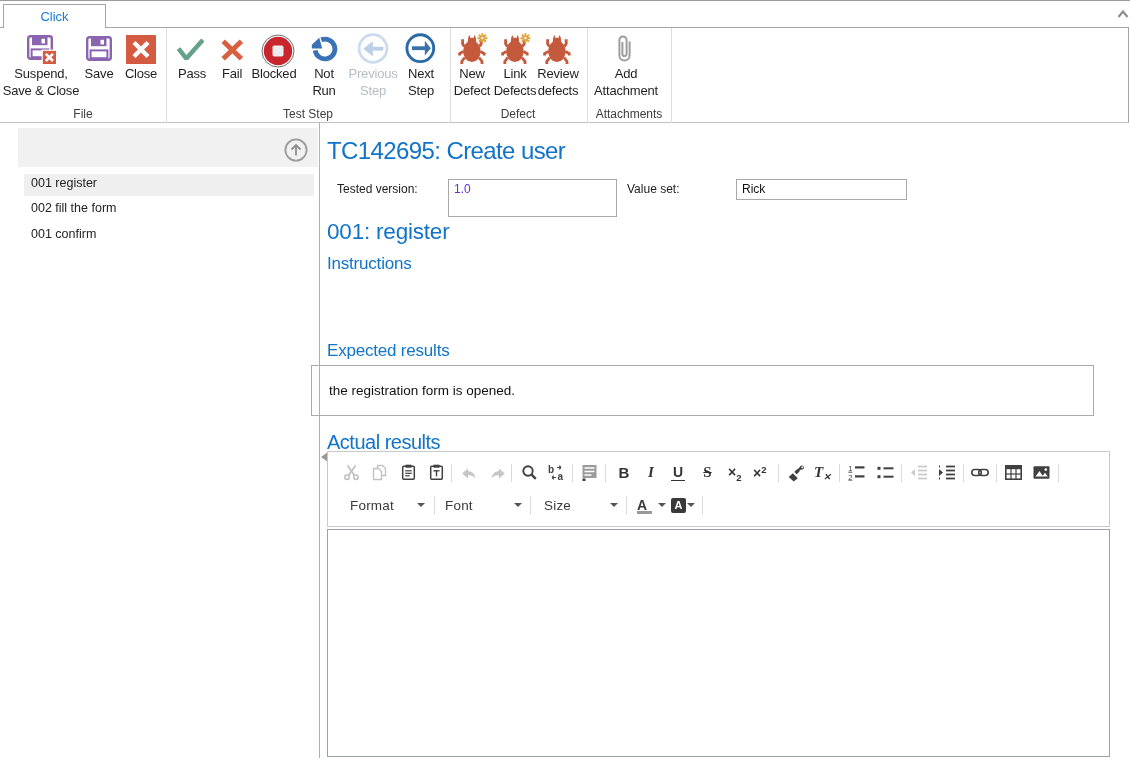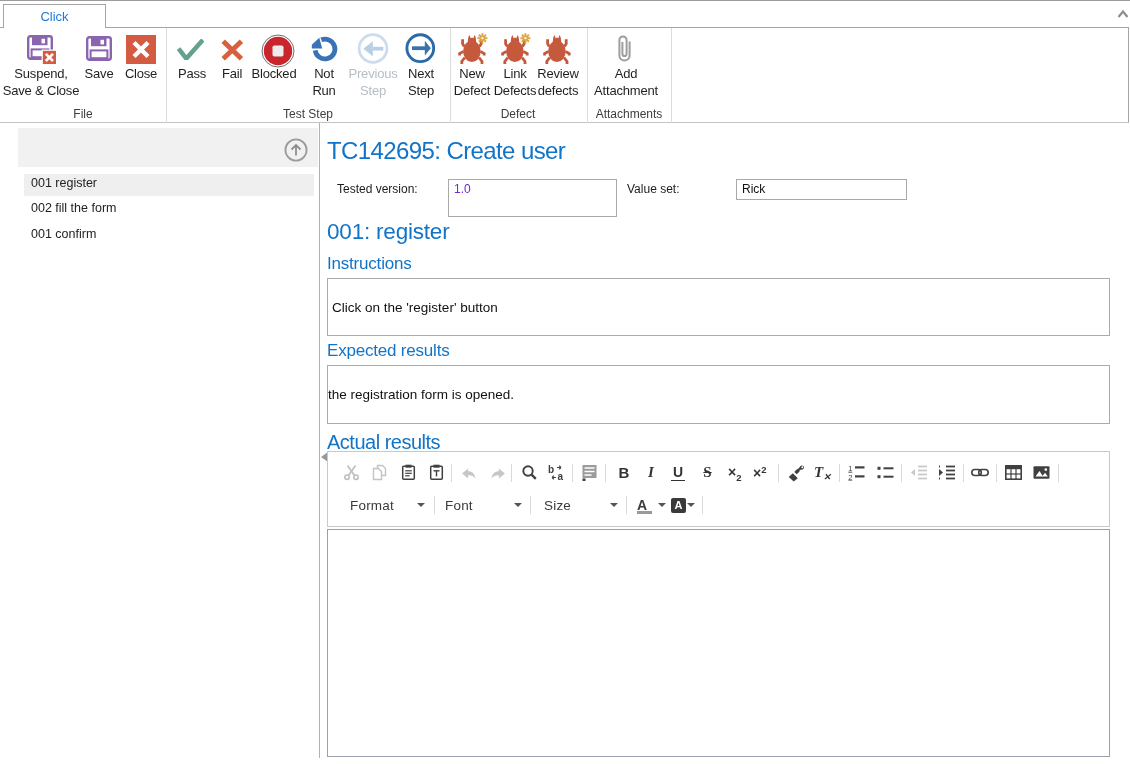--- a/index.html
+++ b/index.html
@@ -184,7 +184,6 @@
 
   <div class="abs blue" style="left:327px;top:219px;font-size:22.5px;letter-spacing:-0.2px;">001: register</div>
   <div class="abs blue" style="left:327px;top:254px;font-size:17px;letter-spacing:-0.2px;">Instructions</div>
-  <div class="abs" style="left:327px;top:278px;width:783px;height:58px;border:1px solid #ababab;display:flex;align-items:center;padding-left:4px;font-size:13.5px;color:#111;">Click on the 'register' button</div>
   <div class="abs blue" style="left:327px;top:341px;font-size:17px;letter-spacing:-0.2px;">Expected results</div>
   <div class="abs" style="left:327px;top:365px;width:783px;height:59px;border:1px solid #ababab;display:flex;align-items:center;padding-left:0;font-size:13.5px;color:#111;">the registration form is opened.</div>
   <div class="abs blue" style="left:327px;top:430.5px;font-size:20px;letter-spacing:-0.5px;">Actual results</div>

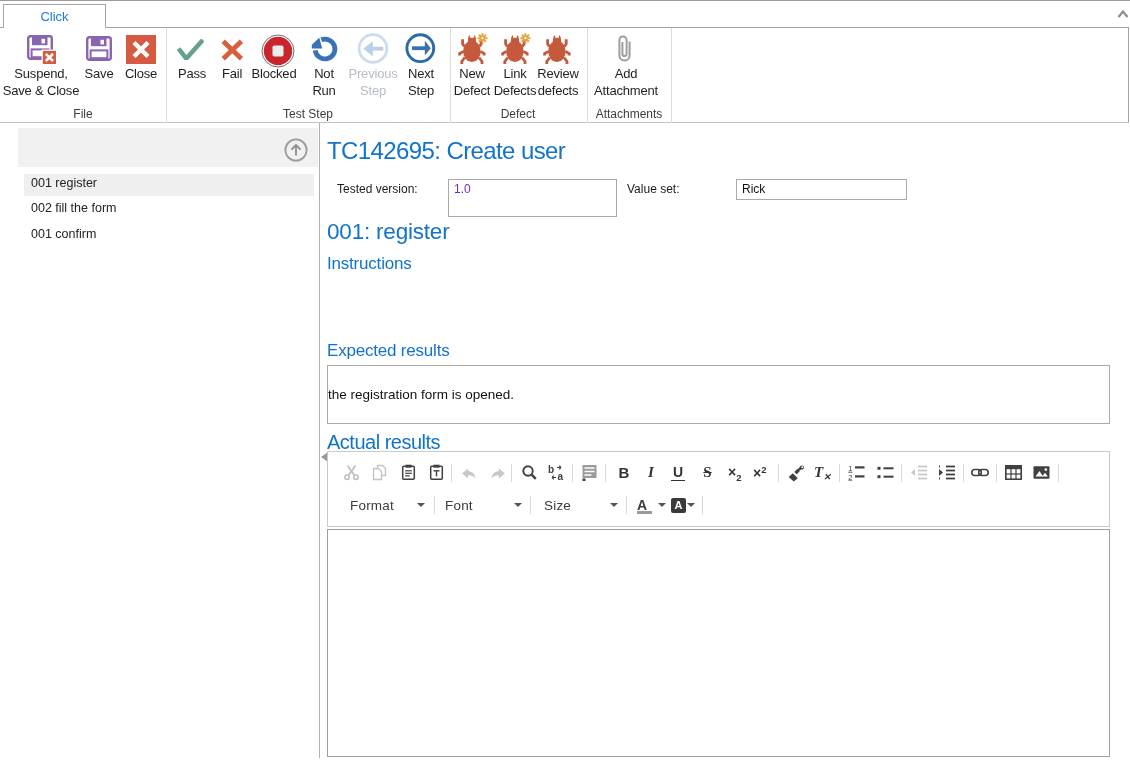--- a/index.html
+++ b/index.html
@@ -185,7 +185,7 @@
   <div class="abs blue" style="left:327px;top:219px;font-size:22.5px;letter-spacing:-0.2px;">001: register</div>
   <div class="abs blue" style="left:327px;top:254px;font-size:17px;letter-spacing:-0.2px;">Instructions</div>
   <div class="abs blue" style="left:327px;top:341px;font-size:17px;letter-spacing:-0.2px;">Expected results</div>
-  <div class="abs" style="left:327px;top:365px;width:783px;height:59px;border:1px solid #ababab;display:flex;align-items:center;padding-left:0;font-size:13.5px;color:#111;">the registration form is opened.</div>
+  <div class="abs" style="left:311px;top:365px;width:783px;height:51px;border:1px solid #ababab;display:flex;align-items:center;padding-left:17px;font-size:13.5px;color:#111;">the registration form is opened.</div>
   <div class="abs blue" style="left:327px;top:430.5px;font-size:20px;letter-spacing:-0.5px;">Actual results</div>
 
   <div class="abs" style="left:327px;top:451px;width:783px;height:76px;border:1px solid #c9c9c9;"></div>

